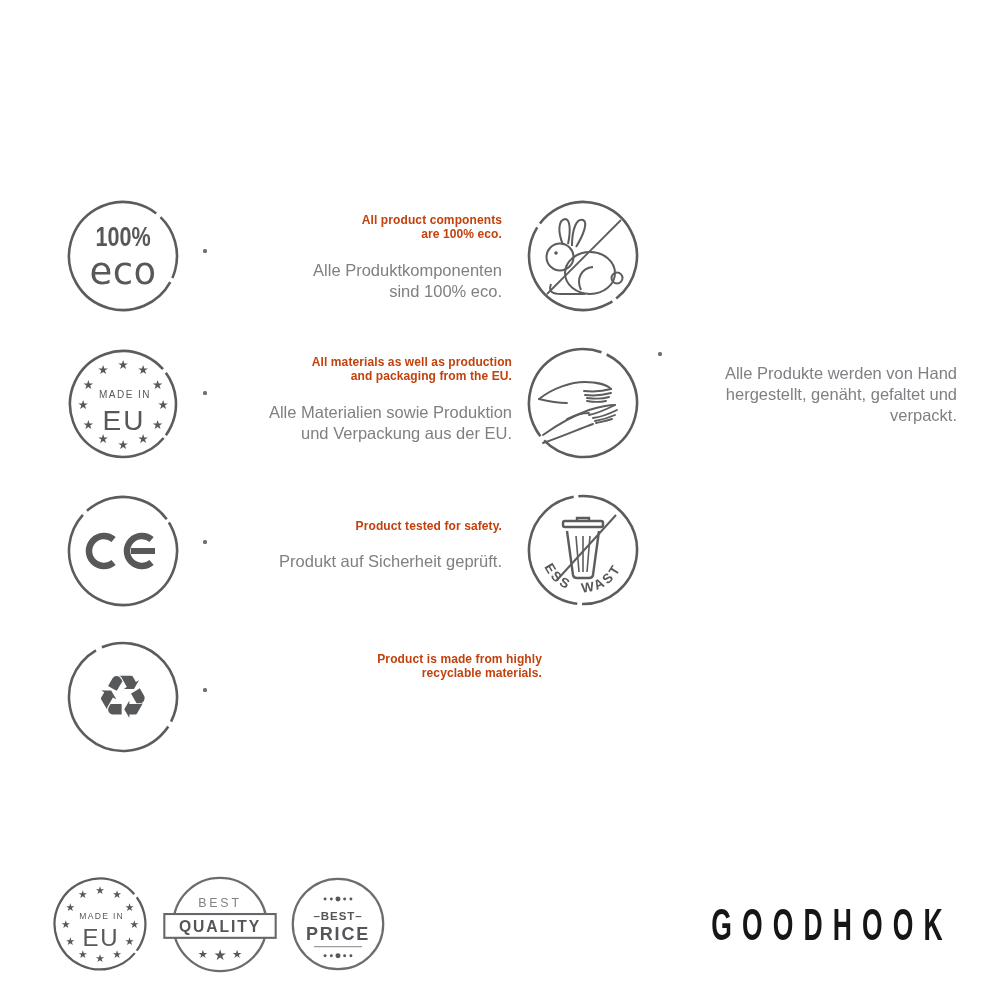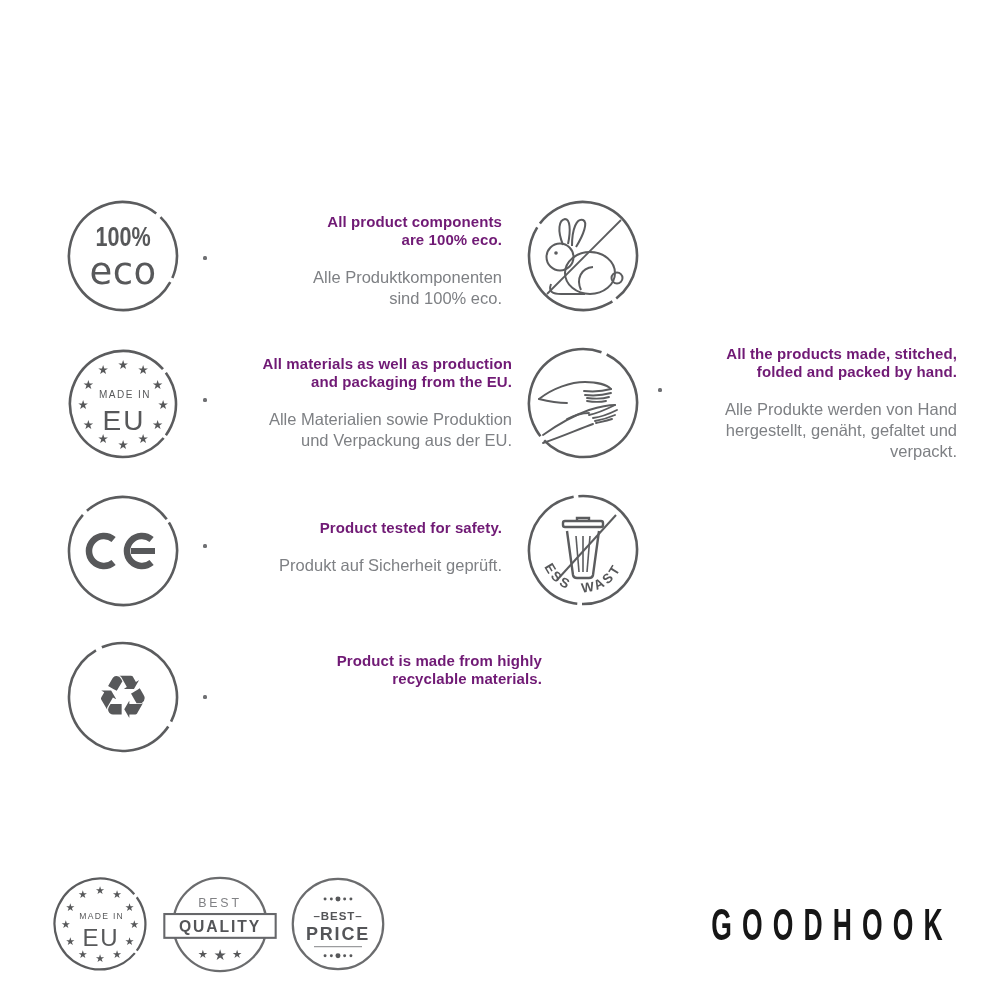--- a/index.html
+++ b/index.html
@@ -11,7 +11,7 @@
   .badge{position:absolute;}
   .ftext{position:absolute;}
   .heading{
-    font-weight:700;font-size:15px;line-height:1.2;color:#701a75;
+    font-weight:700;font-size:12px;line-height:1.2;color:#c2410c;
     letter-spacing:0.1px;white-space:pre-line;
   }
   .gtext{

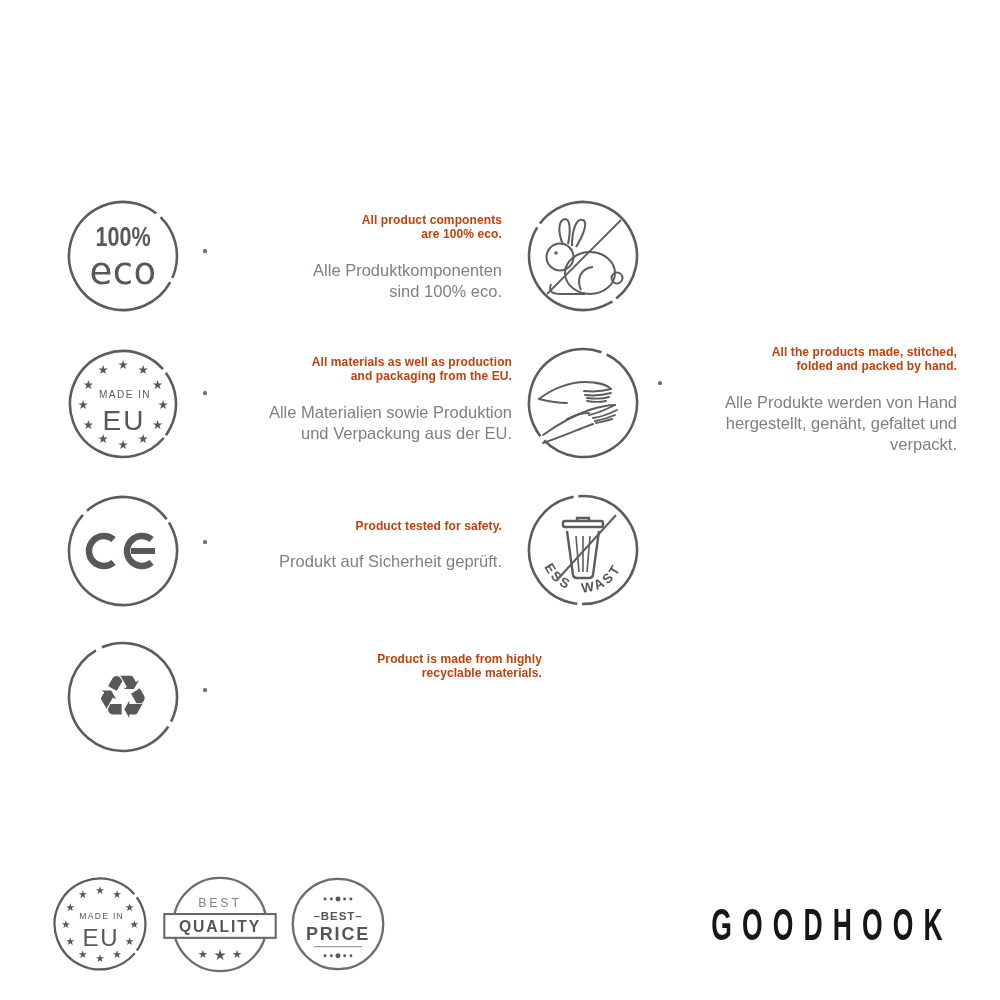--- a/index.html
+++ b/index.html
@@ -142,8 +142,6 @@
     </g>
   </svg>
   <div class="ftext" style="left:657px;top:345px;width:300px">
-    <div class="heading">All the products made, stitched,
-folded and packed by hand.</div>
     <div class="sep"></div>
     <div class="gtext">Alle Produkte werden von Hand
 hergestellt, genäht, gefaltet und

